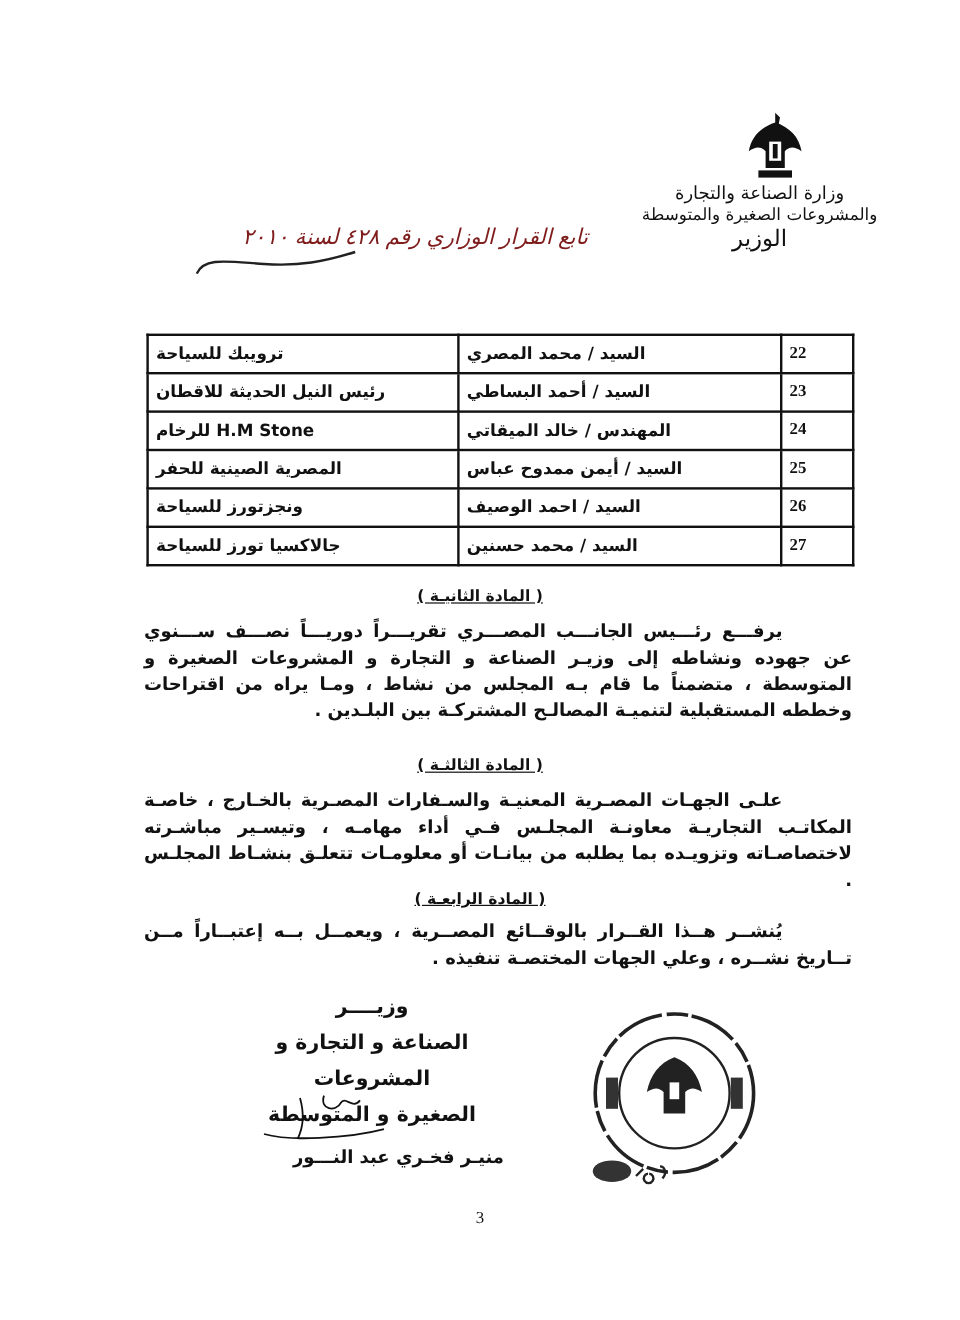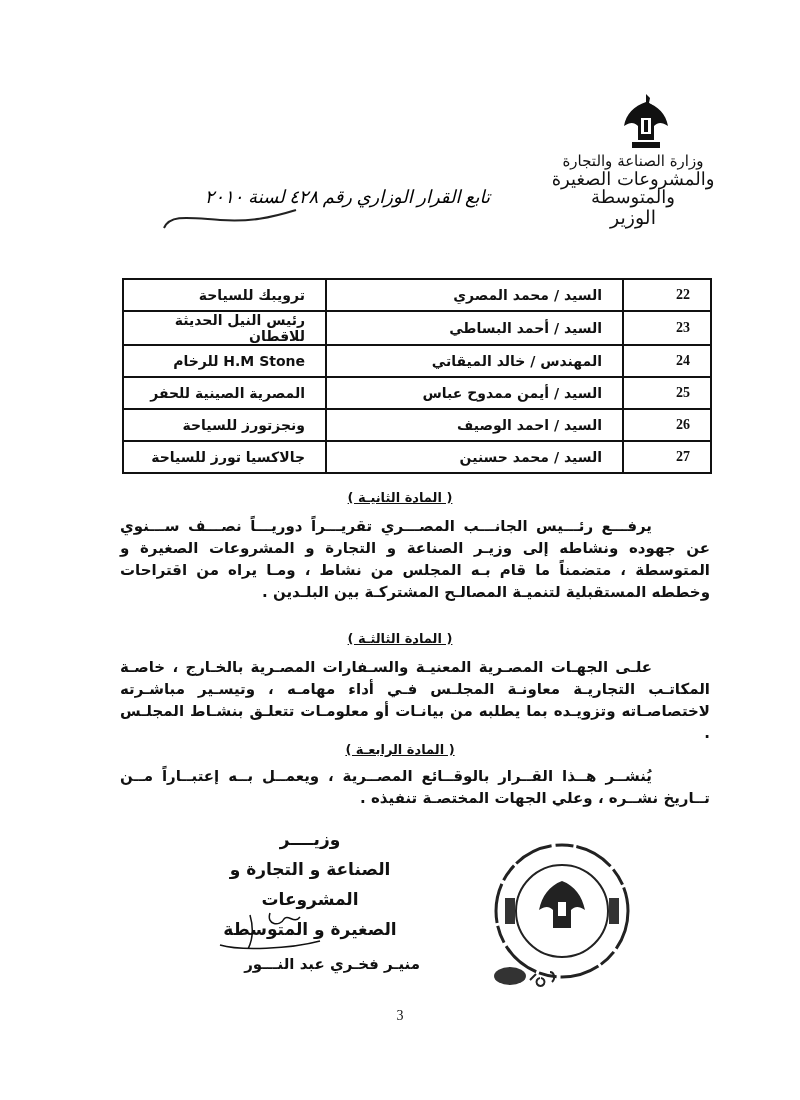--- a/index.html
+++ b/index.html
@@ -23,7 +23,7 @@
   }
   .lh-line1 { font-size: 17px; font-weight: bold; }
   .lh-line2 { font-size: 15px; }
-  .lh-line3 { font-size: 18px; }
+  .lh-line3 { font-size: 14px; }
   .lh-line4 { font-size: 19px; font-weight: normal; margin-top: 2px; }
 
   .handwritten {

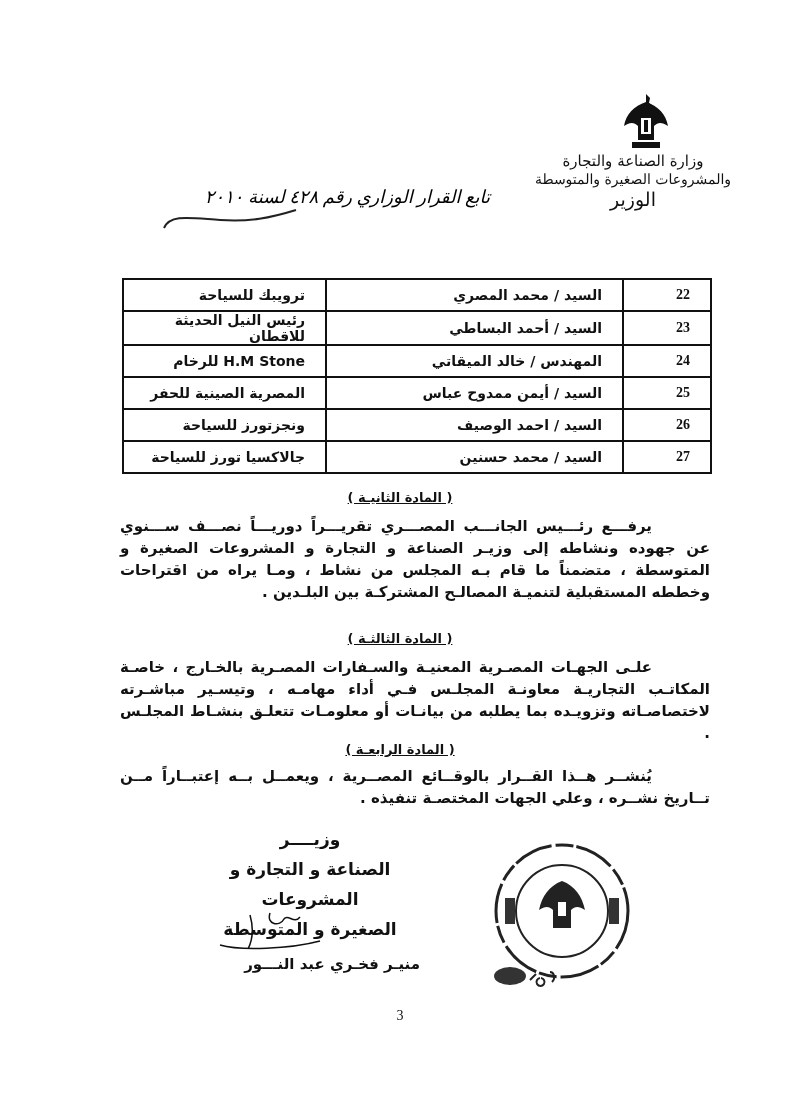--- a/index.html
+++ b/index.html
@@ -29,9 +29,9 @@
   .handwritten {
     left: 160px; top: 186px; width: 330px;
     direction: rtl; text-align: right;
-    font-family: Liberation Serif, serif;
+    font-family: Liberation Sans, sans-serif;
     font-style: italic; font-size: 18px;
-    color: #000000;
+    color: #7f1d1d;
   }
   .hand-stroke { left: 160px; top: 196px; width: 140px; height: 40px; }
 

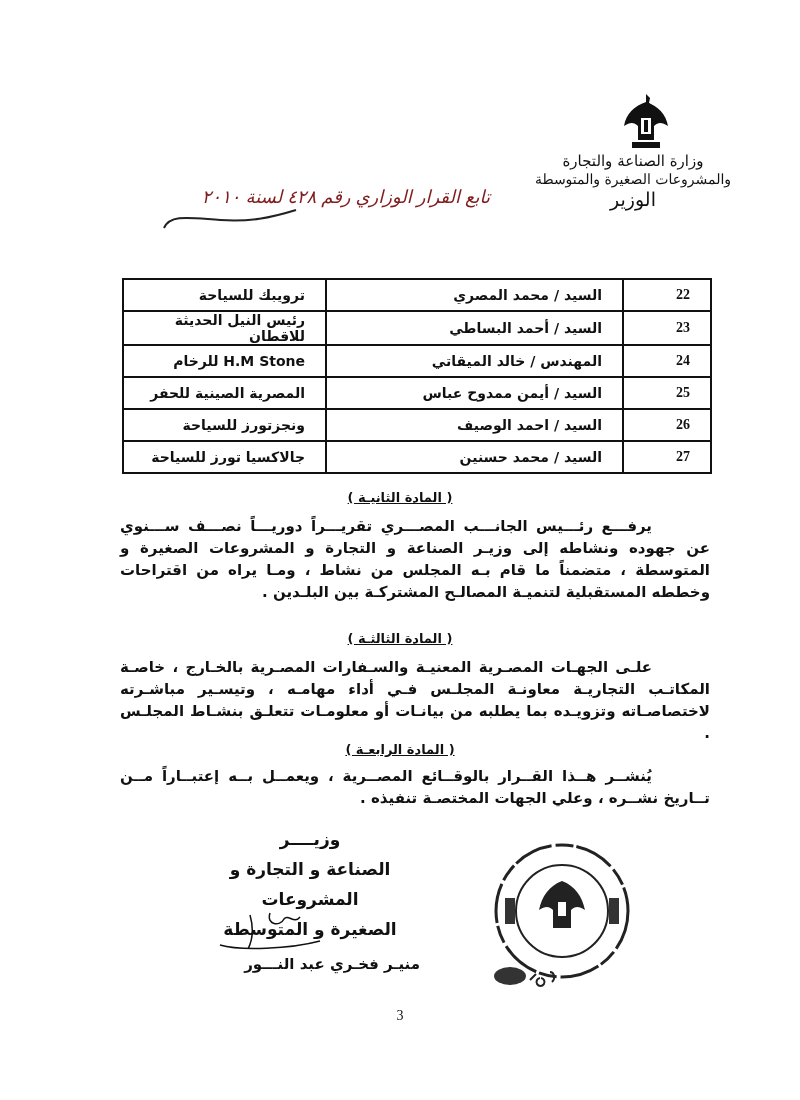--- a/index.html
+++ b/index.html
@@ -43,9 +43,9 @@
   }
   table.members td {
     border: 2px solid #111;
-    height: 30px; padding: 0 20px;
+    height: 30px; padding: 0 6px;
     font-weight: bold; font-size: 14px;
-    text-align: right; vertical-align: middle; margin-top: 44px;
+    text-align: left; vertical-align: middle; margin-top: 44px;
   }
   td.num { width: 46px; font-family: "Liberation Serif", serif; font-size: 16px; }
   td.name { width: 255px; }

